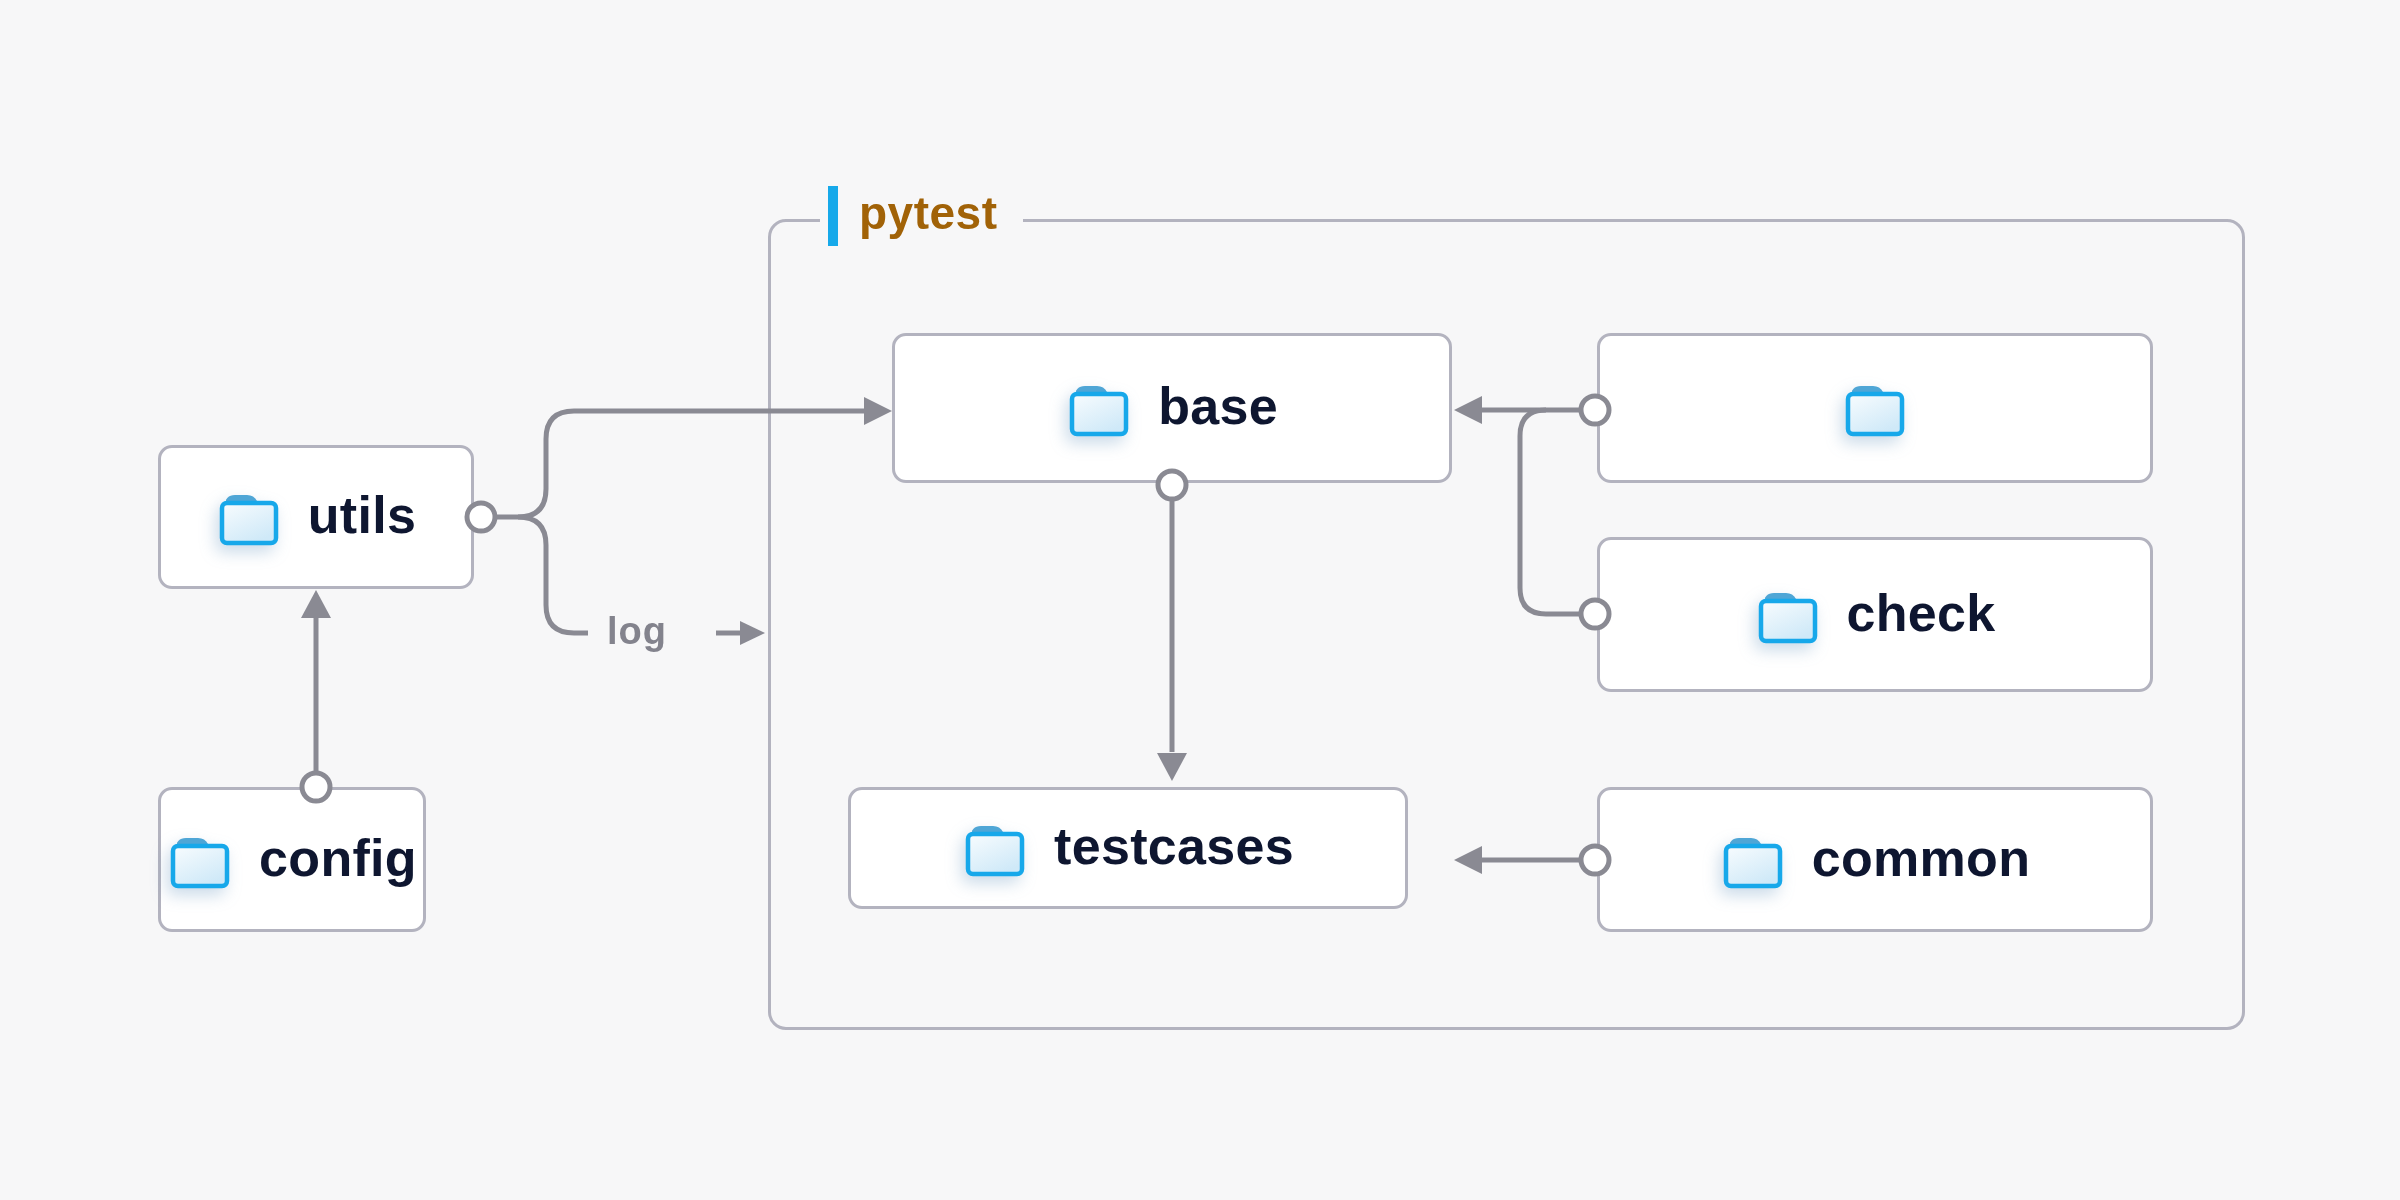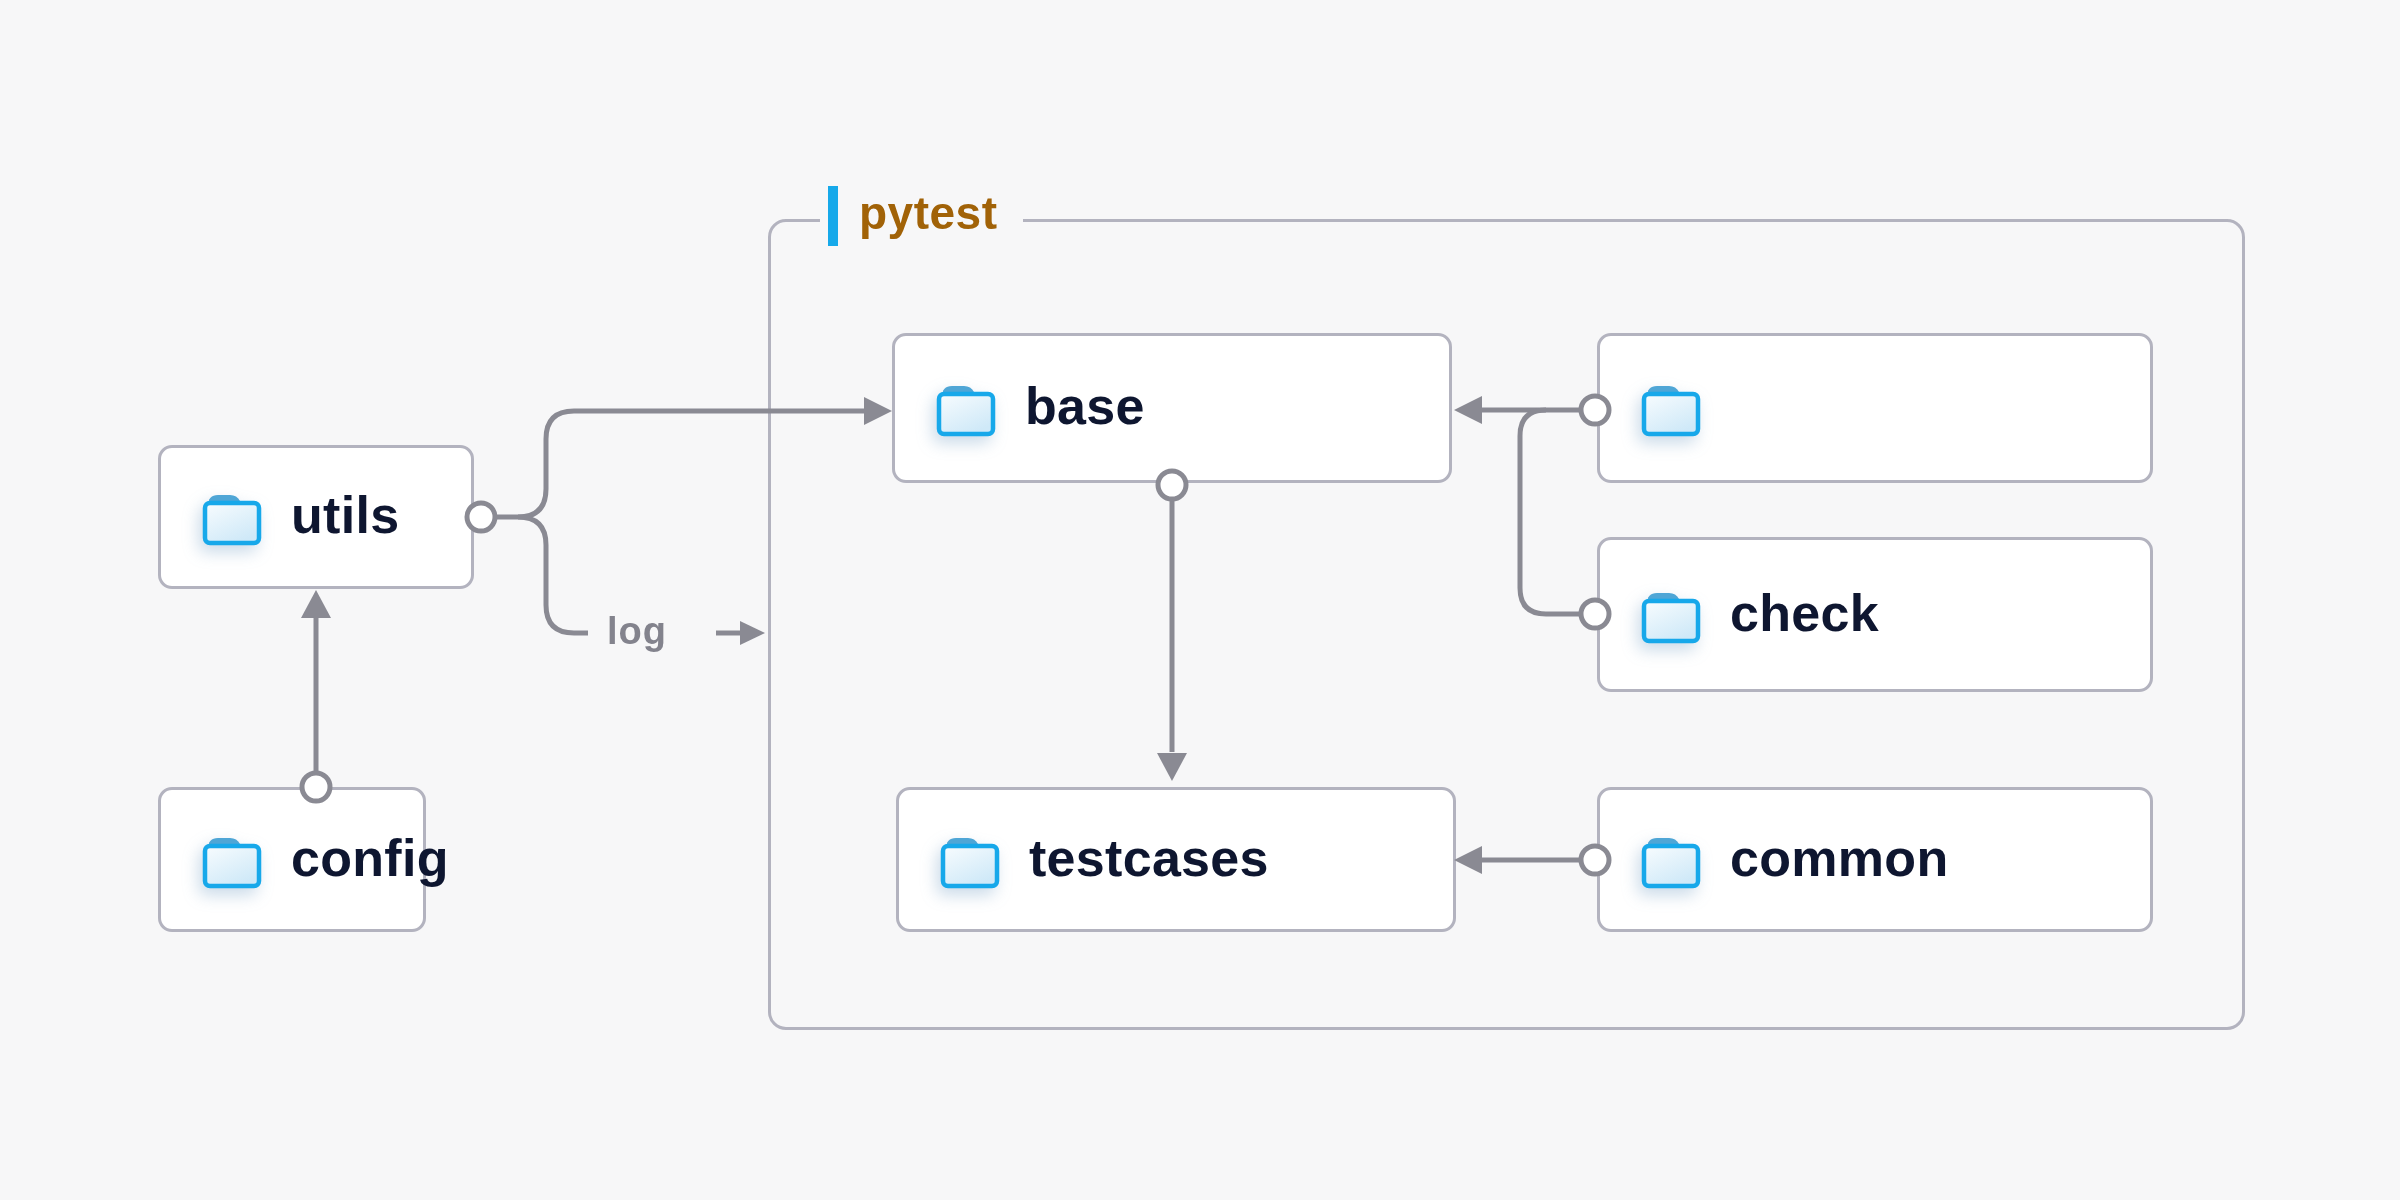--- a/index.html
+++ b/index.html
@@ -64,9 +64,9 @@
     box-sizing: border-box;
     display: flex;
     align-items: center;
-    padding-left: 38px;
     gap: 26px;
     z-index: 2;
+    justify-content: center;
   }
   .node .node-label {
     font-size: 52px;

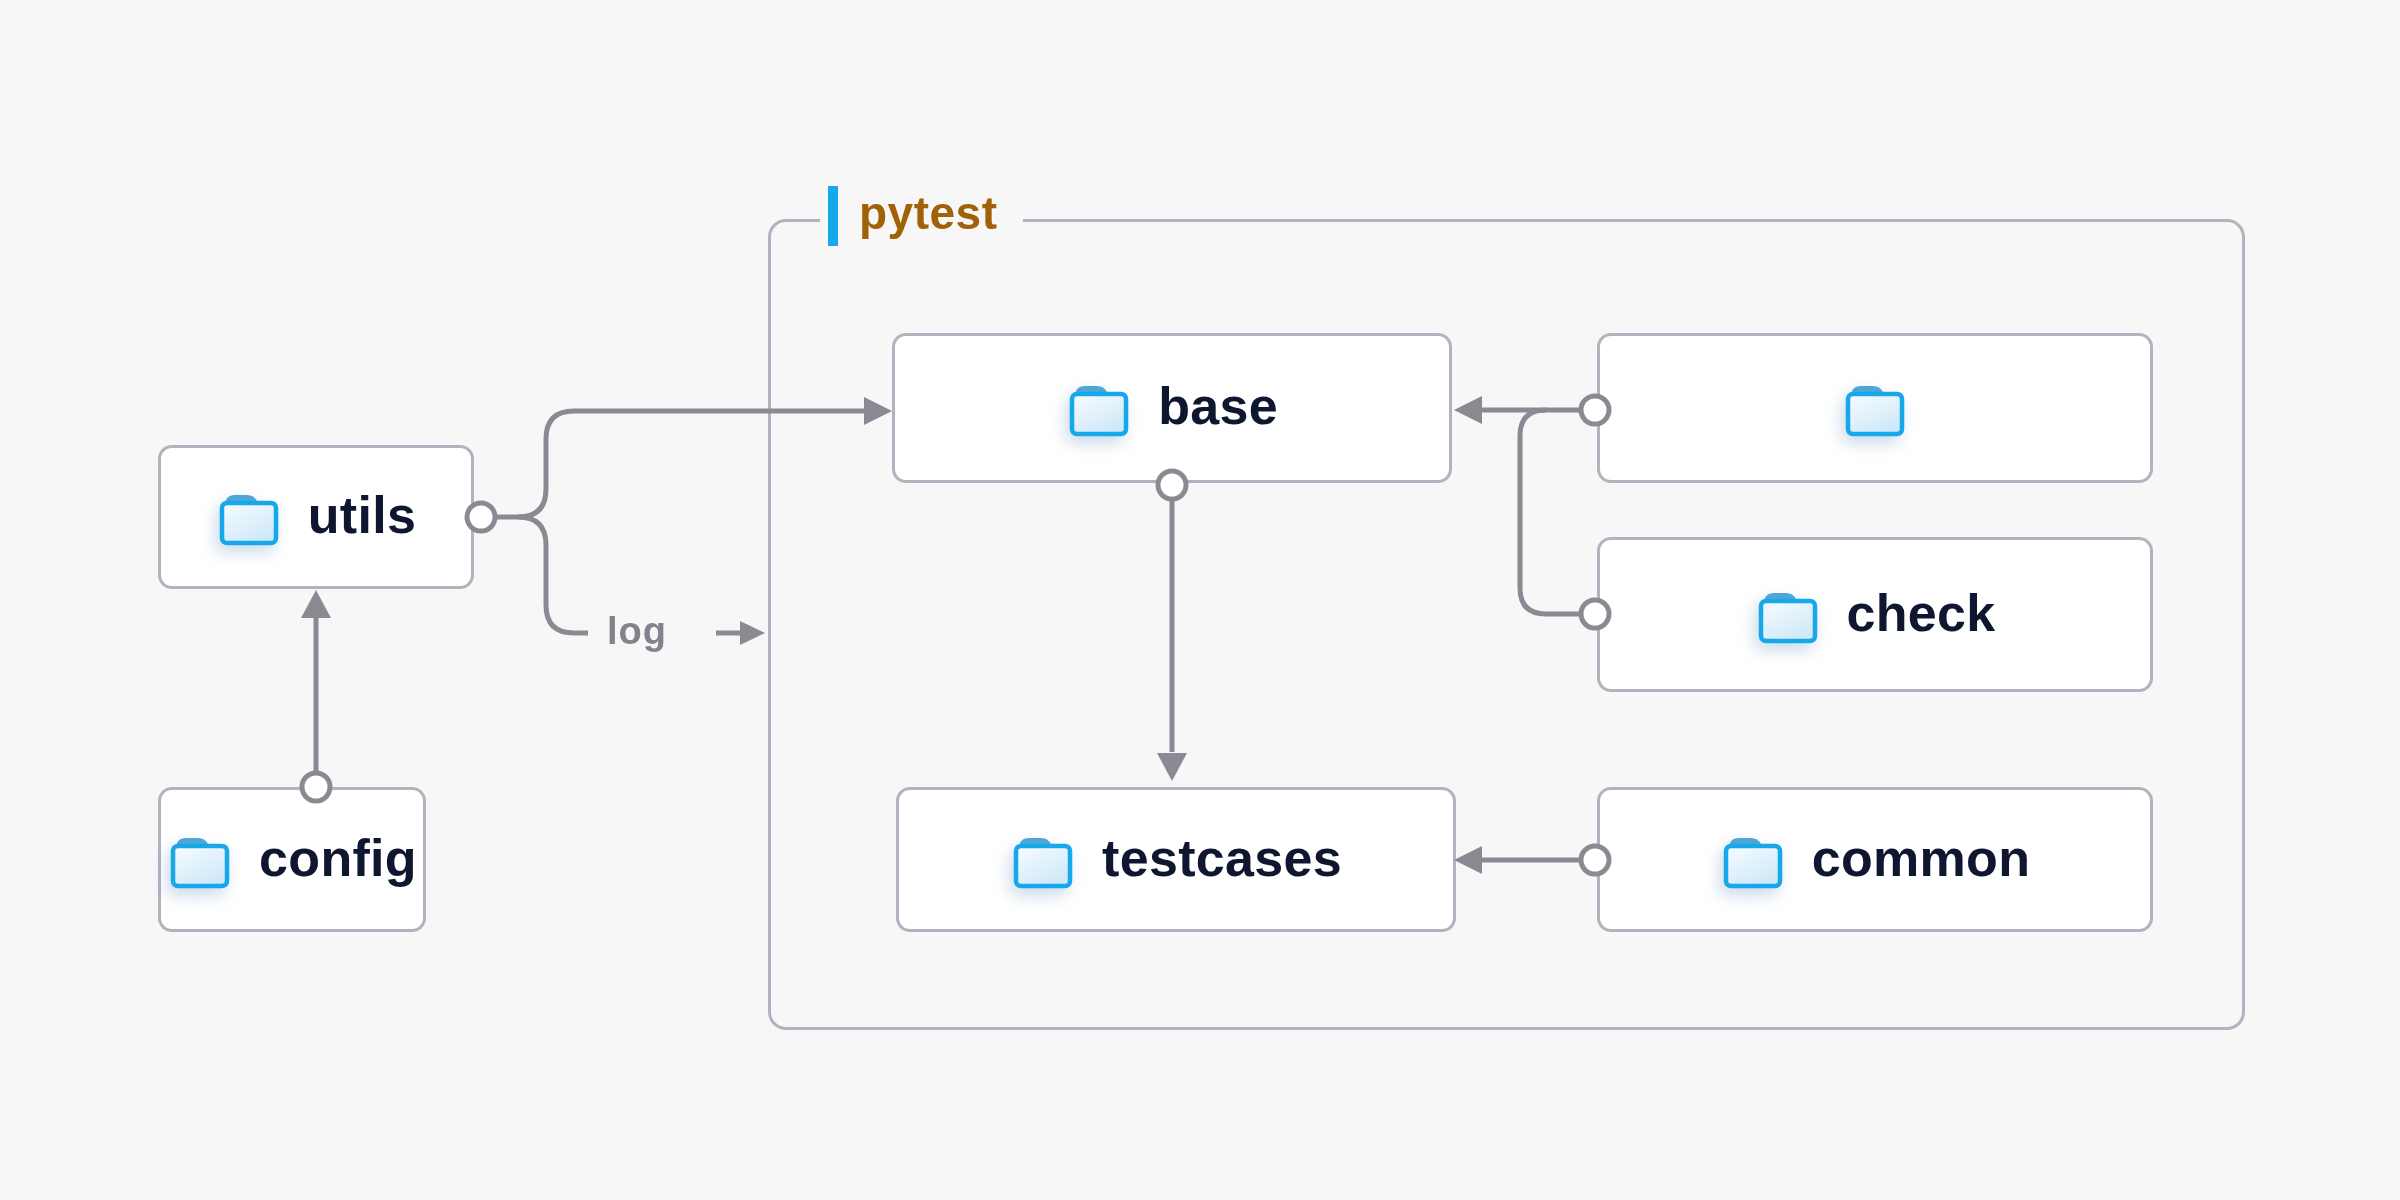--- a/index.html
+++ b/index.html
@@ -85,7 +85,7 @@
   .node-base         { left: 892px;  top: 333px; width: 560px; height: 150px; }
   .node-pymilvus-orm { left: 1597px; top: 333px; width: 556px; height: 150px; }
   .node-check        { left: 1597px; top: 537px; width: 556px; height: 155px; }
-  .node-testcases    { left: 896px;  top: 787px; width: 560px; height: 145px; }
+  .node-testcases    { left: 848px;  top: 787px; width: 560px; height: 122px; }
   .node-common       { left: 1597px; top: 787px; width: 556px; height: 145px; }
 
   

